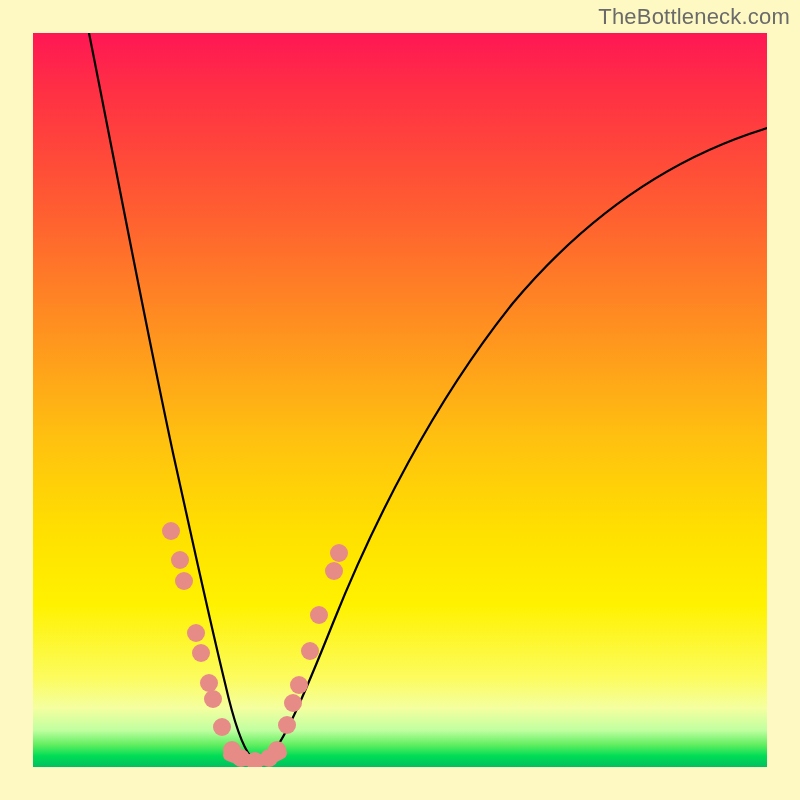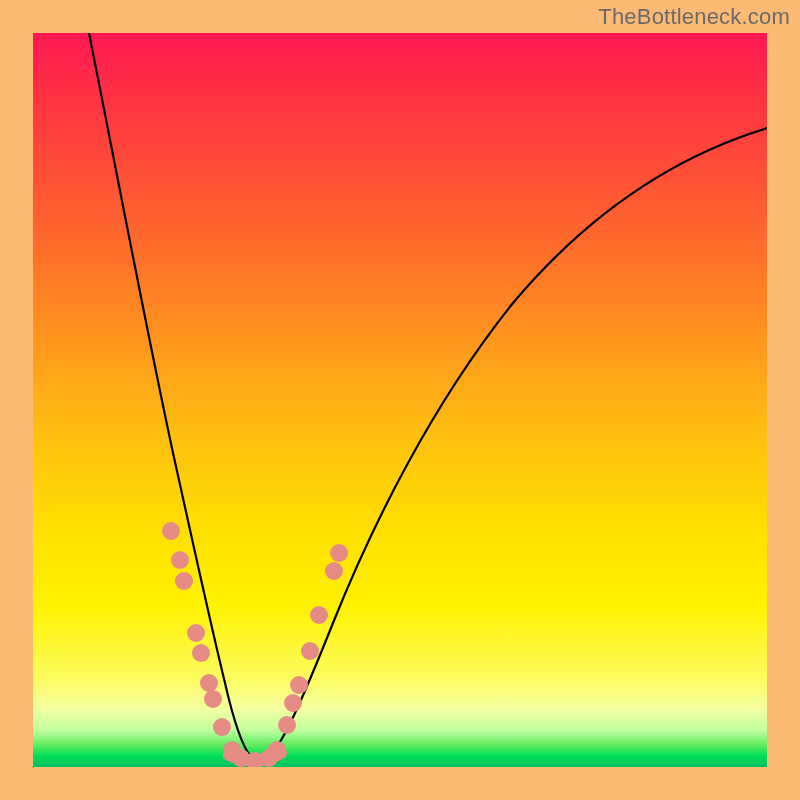--- a/index.html
+++ b/index.html
@@ -16,7 +16,7 @@
     top: 0;
     width: 800px;
     height: 800px;
-    background: #fdba74;
+    background: #fef9c3;
   }
   .plot {
     position: absolute;

